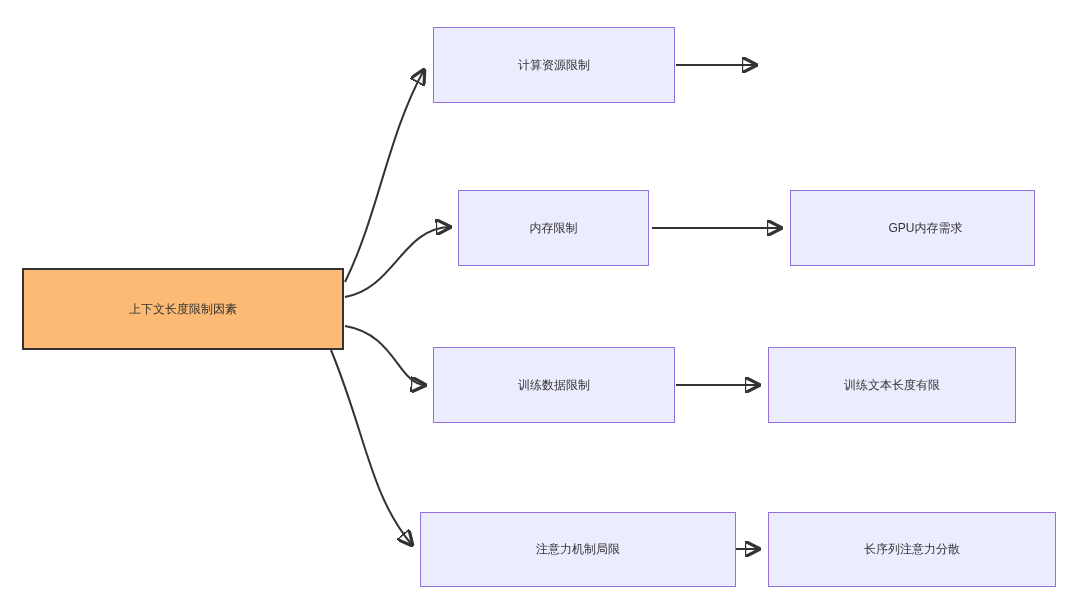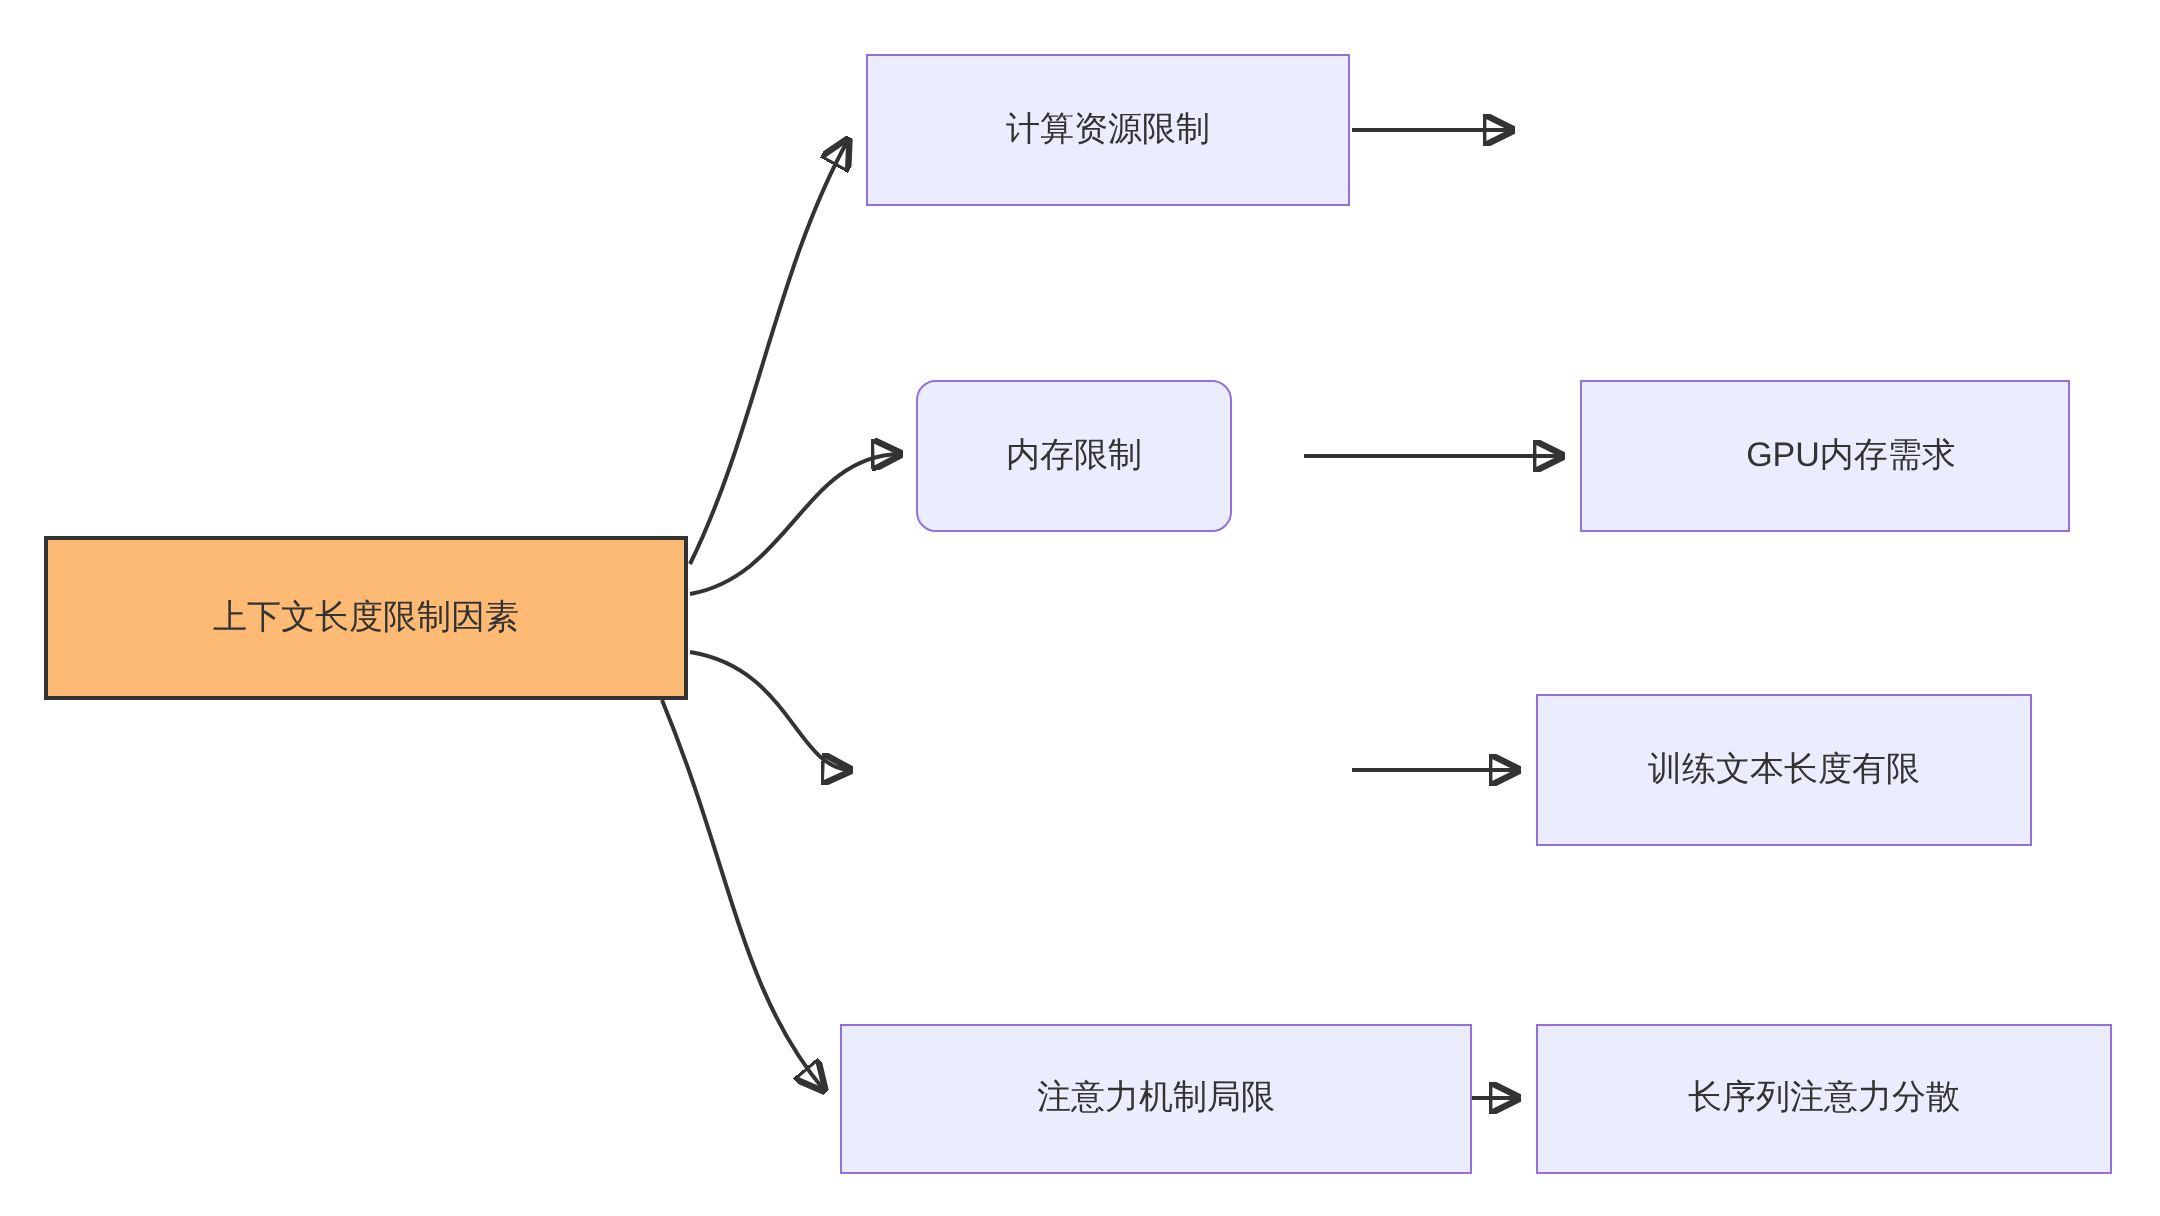--- a/index.html
+++ b/index.html
@@ -37,7 +37,7 @@
     background: #ececff;
     border: 1px solid #9370db;
     color: #333333;
-    font-size: 17px;
+    font-size: 12px;
     text-align: center;
     line-height: 1.2;
   }

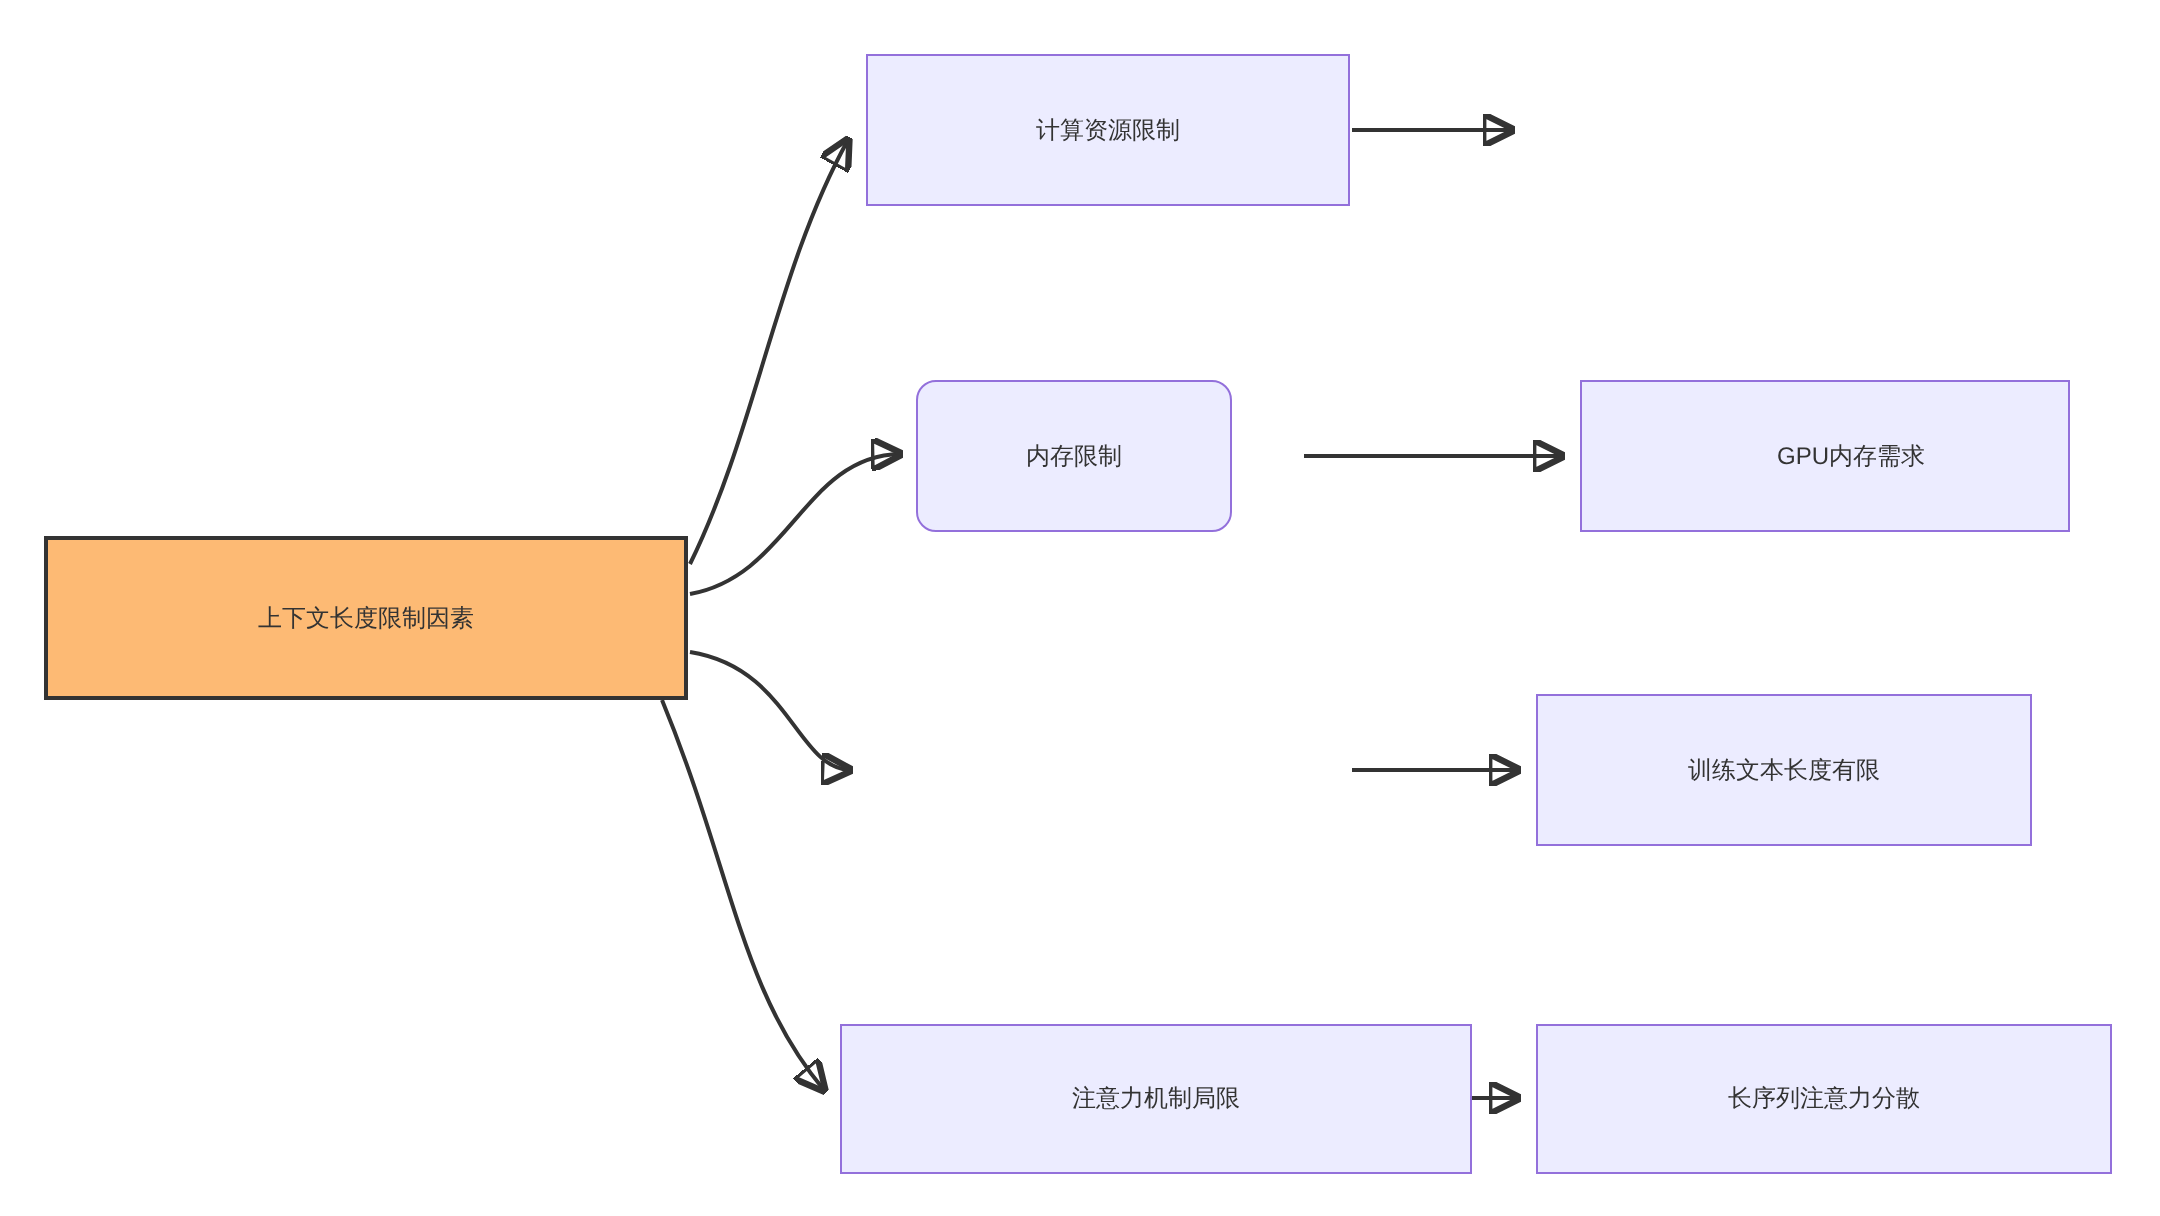--- a/index.html
+++ b/index.html
@@ -48,7 +48,7 @@
   
   .n-root  { left: 22px;  top: 268px; width: 322px; height: 82px; }
   .n-mid-0 { left: 433px; top: 27px;  width: 242px; height: 76px; }
-  .n-mid-1 { left: 458px; top: 190px; width: 158px; height: 76px; border-radius: 10px; }
+  .n-mid-1 { left: 458px; top: 190px; width: 191px; height: 76px; }
   .n-mid-2 { left: 433px; top: 347px; width: 242px; height: 76px; }
   .n-mid-3 { left: 420px; top: 512px; width: 316px; height: 75px; }
   .n-right-0 { left: 765px; top: 27px;  width: 295px; height: 76px; }

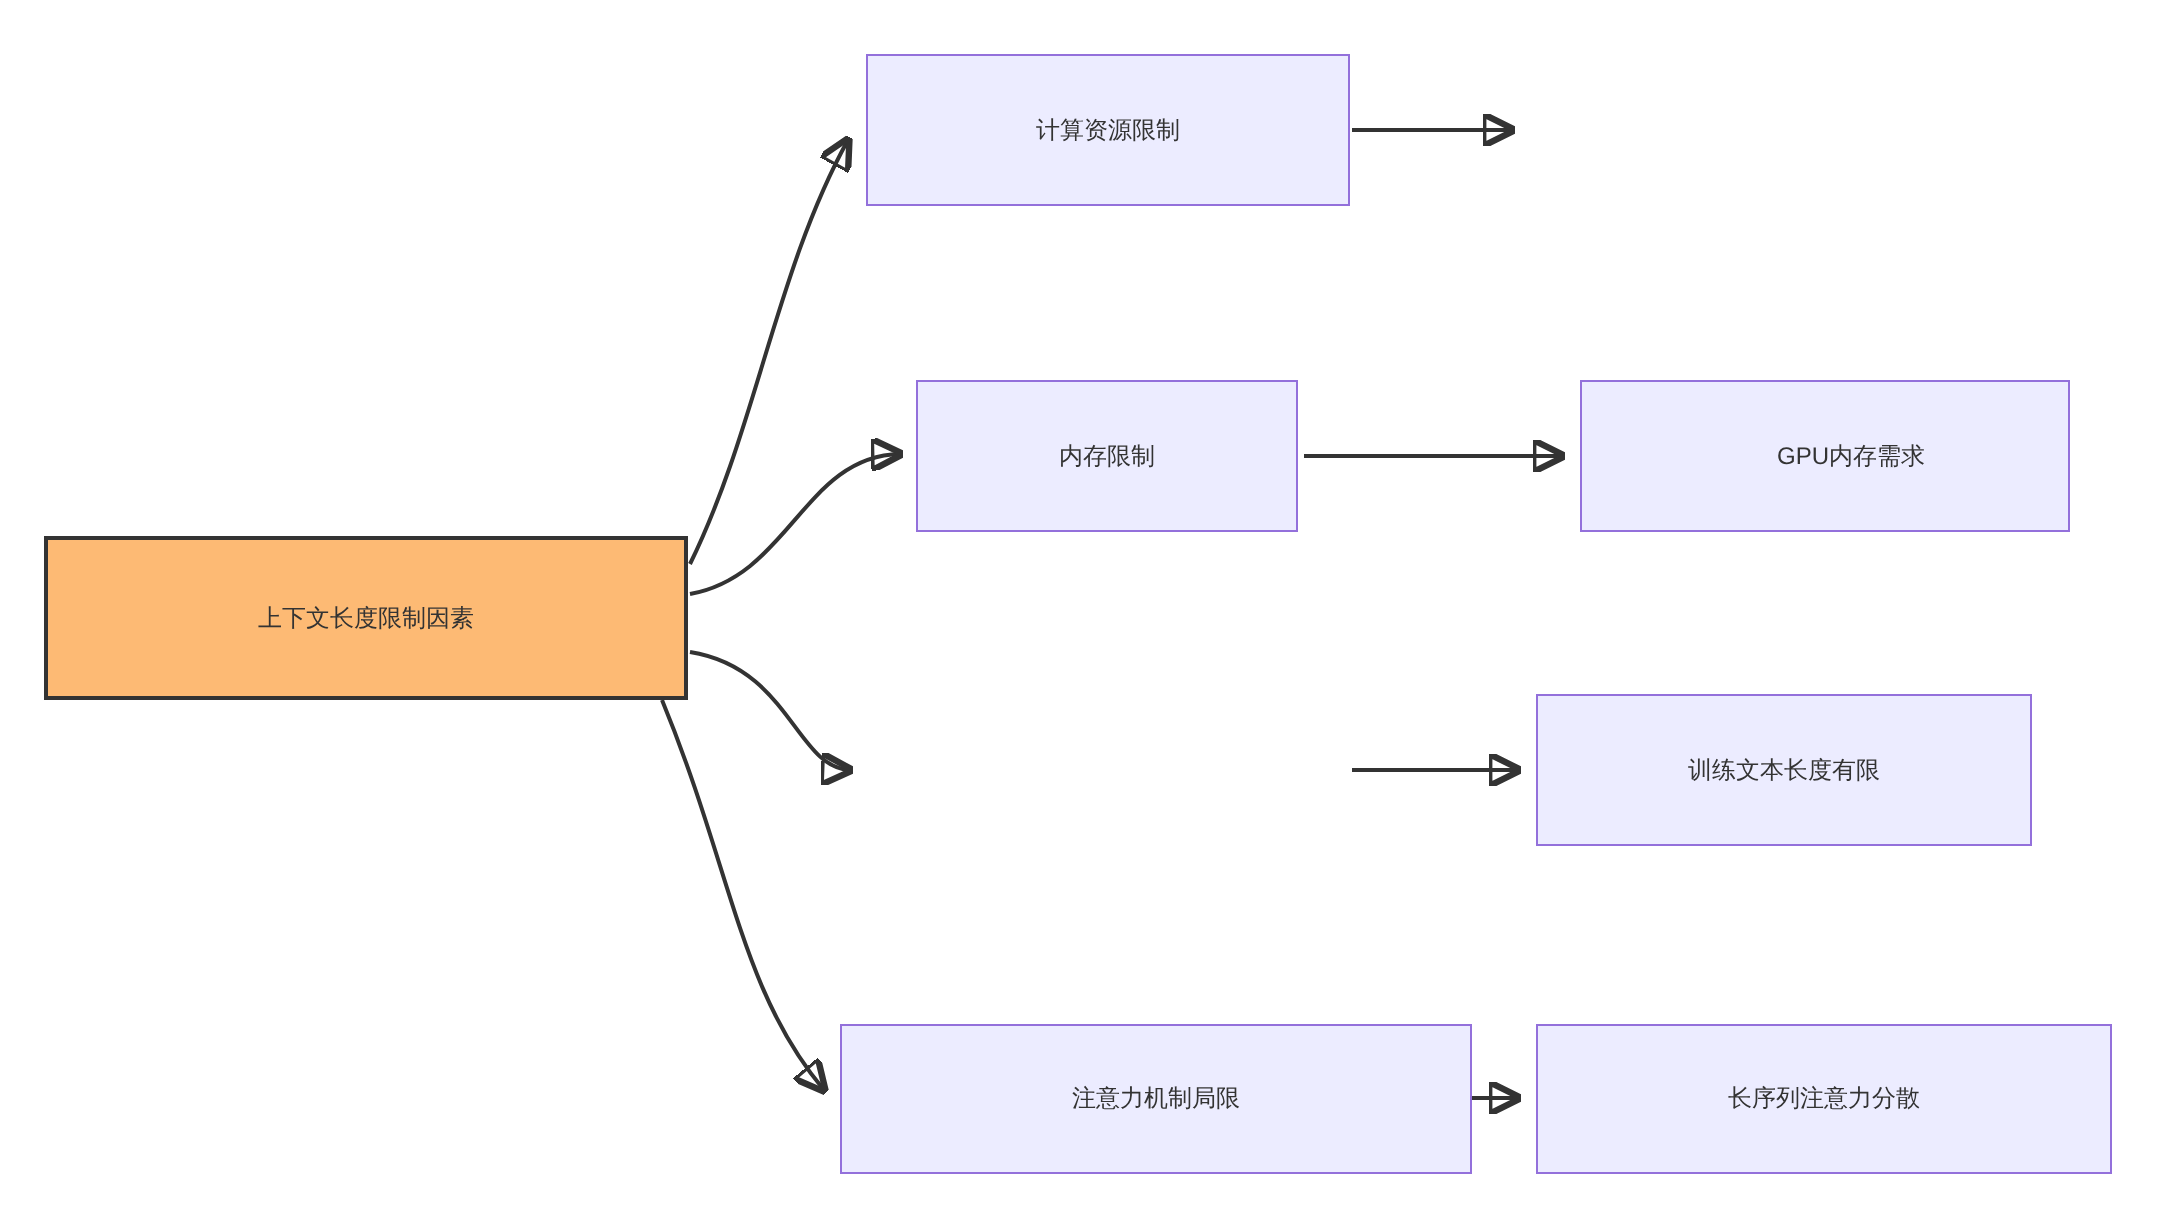--- a/index.html
+++ b/index.html
@@ -92,6 +92,9 @@
     <span>GPU内存需求</span>
   </div>
 
+  <div class="node n-mid-2">
+    <span>训练数据限制</span>
+  </div>
   <div class="node n-right-2">
     <span>训练文本长度有限</span>
   </div>

